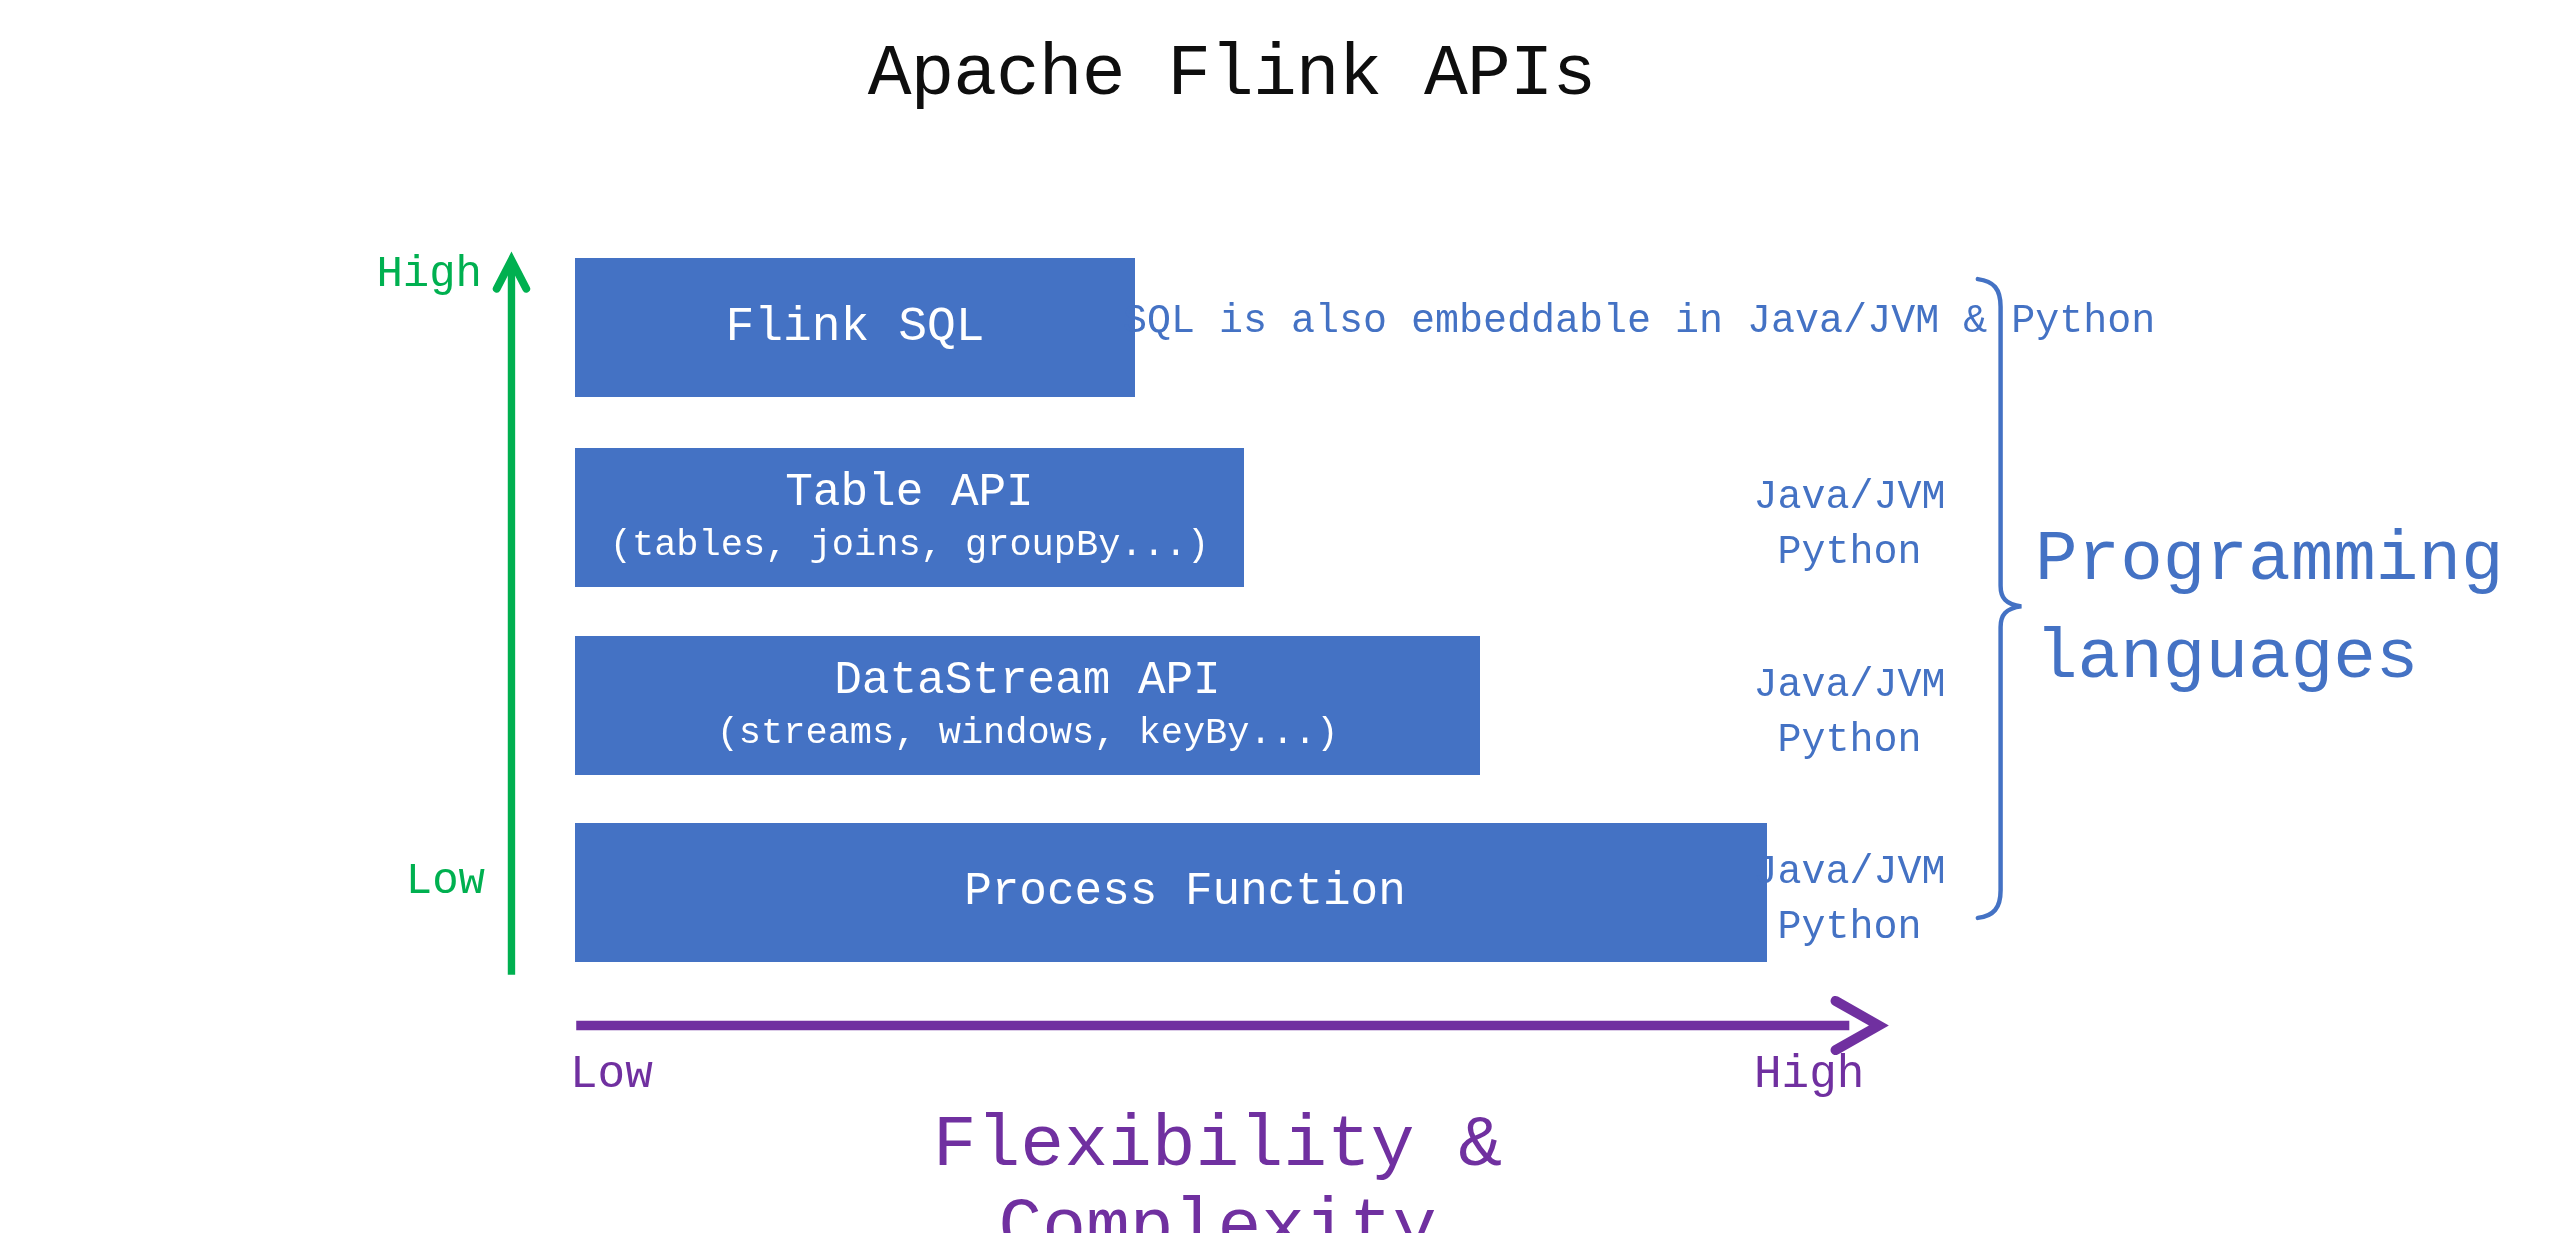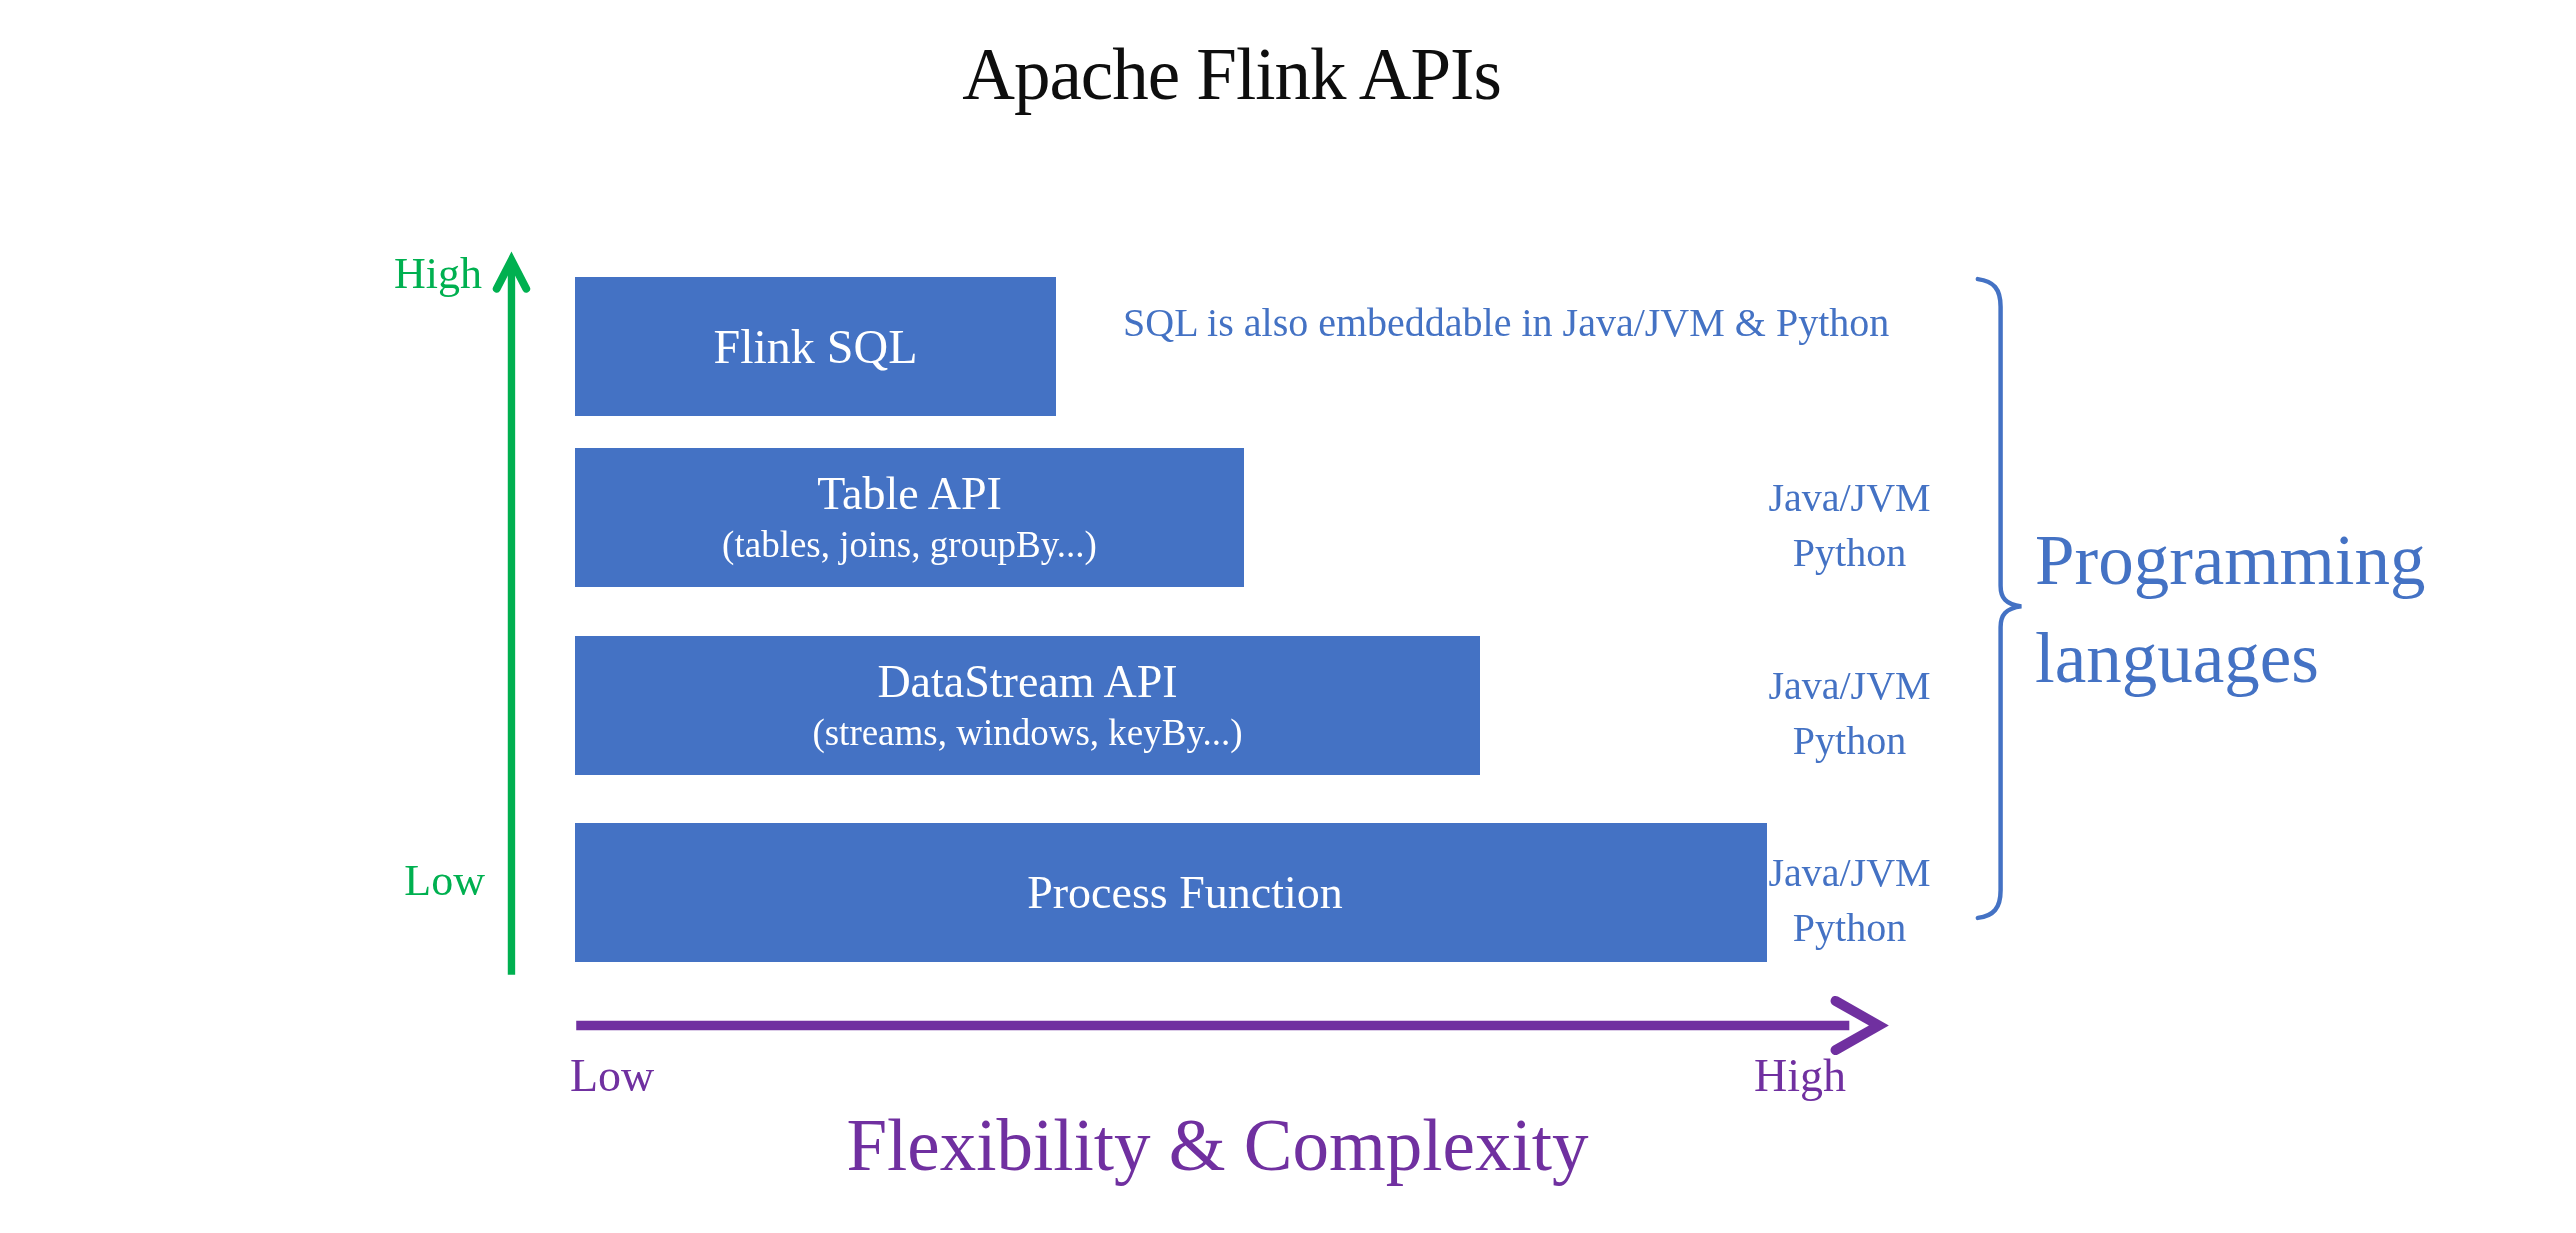--- a/index.html
+++ b/index.html
@@ -8,7 +8,7 @@
     width: 2576px;
     height: 1233px;
     background: #ffffff;
-    font-family: Liberation Serif, serif;
+    font-family: Liberation Mono, monospace;
     overflow: hidden;
   }
   .abs { position: absolute; }

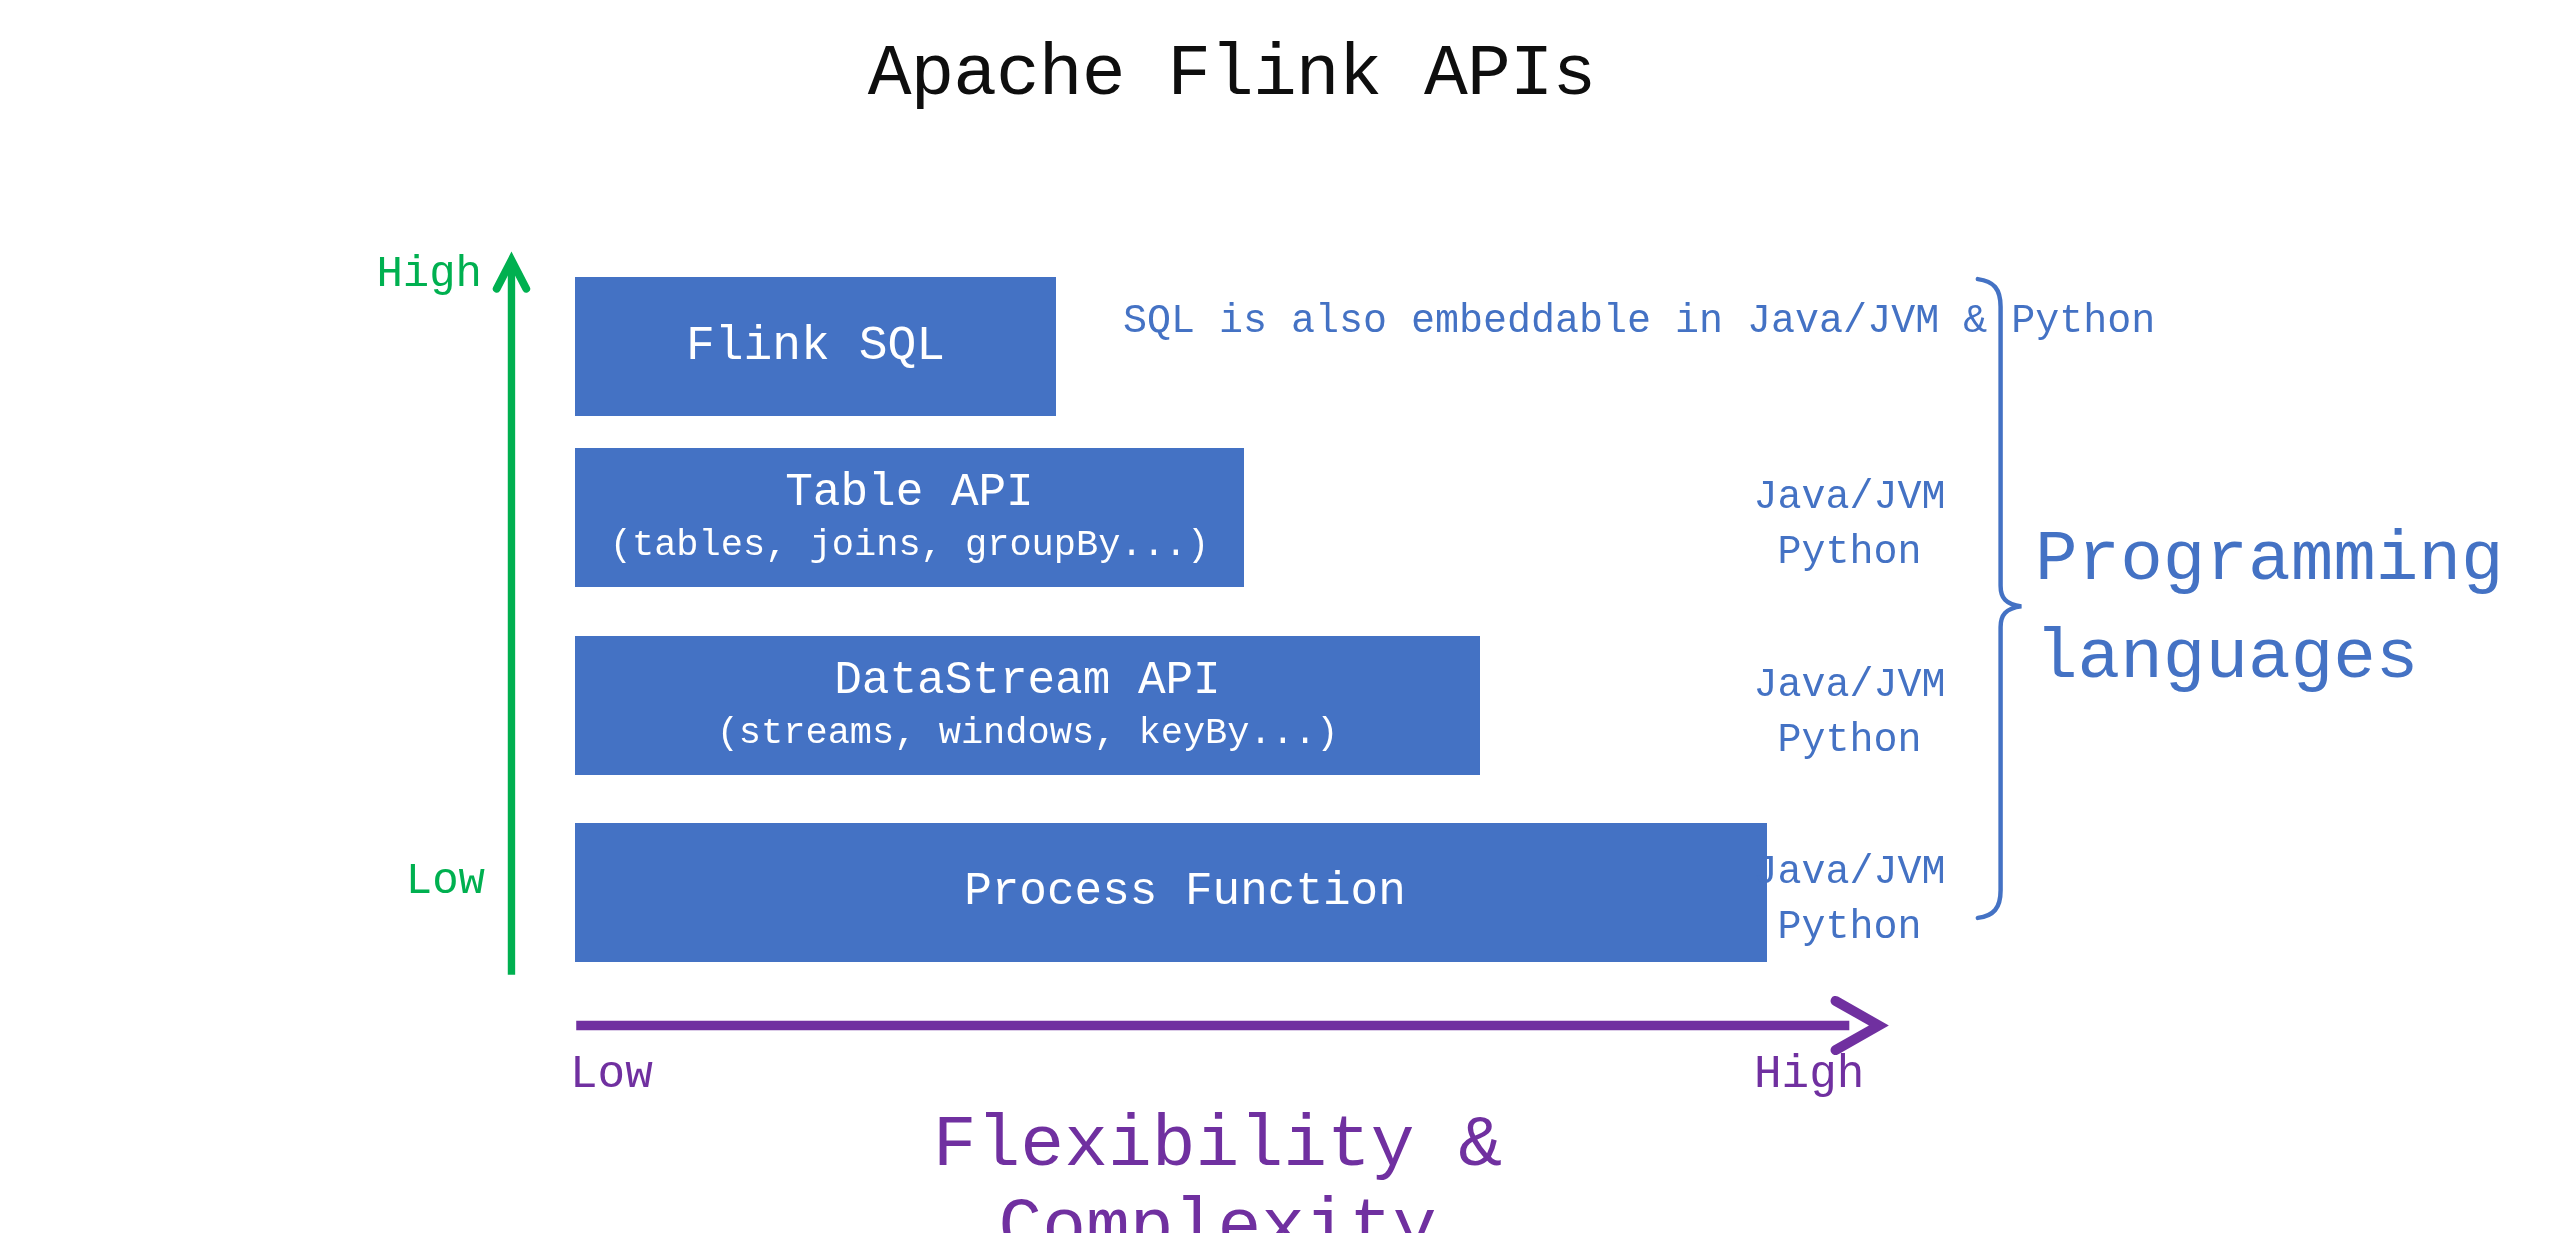--- a/index.html
+++ b/index.html
@@ -39,7 +39,7 @@
   }
   .bar-title { font-size: 46px; line-height: 55px; }
   .bar-sub   { font-size: 37px; line-height: 48px; }
-  .bar-1 { top: 277px; width: 481px; }
+  .bar-1 { top: 258px; width: 560px; }
   .bar-1 .bar-title { font-size: 48px; }
   .bar-2 { top: 448px; width: 669px; }
   .bar-3 { top: 636px; width: 905px; }

